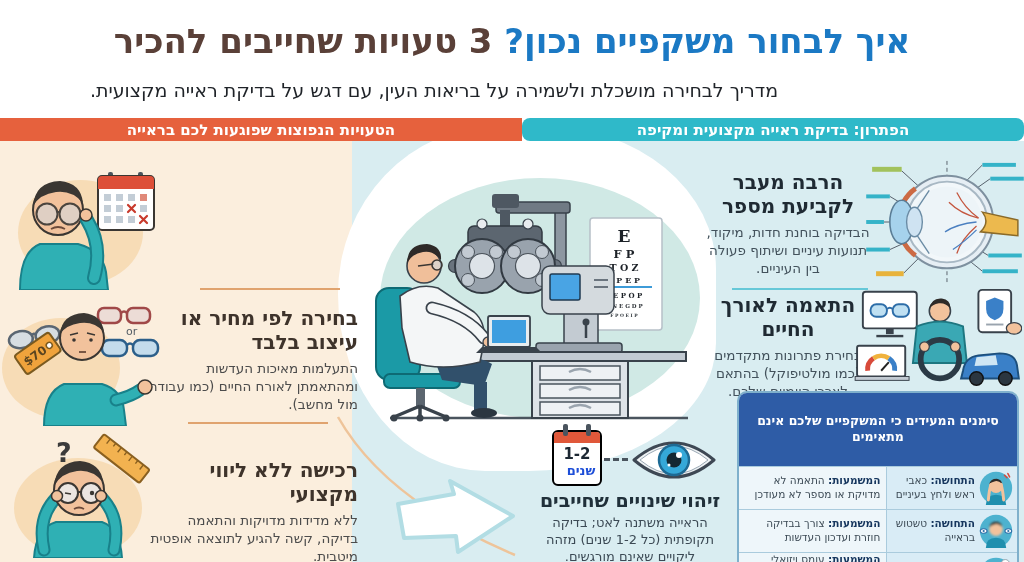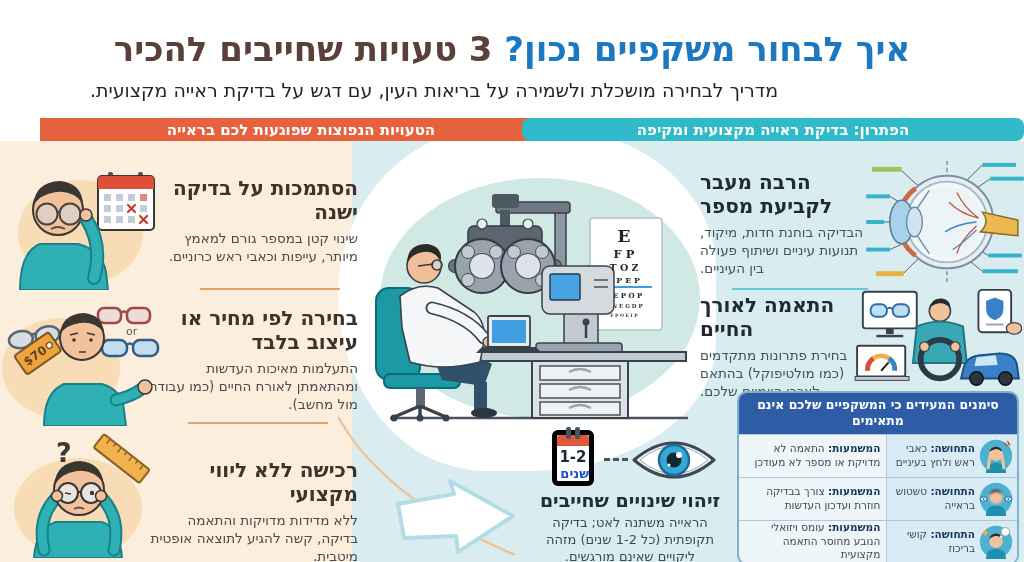--- a/index.html
+++ b/index.html
@@ -8,7 +8,7 @@
   .abs{position:absolute;}
 
   
-  .hdr-title{top:30px;left:0;width:1024px;text-align:center;font-size:34px;font-weight:bold;line-height:1.15;direction:rtl;}
+  .hdr-title{top:22px;left:0;width:1024px;text-align:center;font-size:34px;font-weight:bold;line-height:1.15;direction:rtl;}
   .hdr-title .blue{color:#1b79c4;}
   .hdr-title .brown{color:#5a4038;}
   .hdr-sub{top:79px;left:0;width:868px;text-align:center;font-size:19px;color:#1f2328;direction:rtl;}

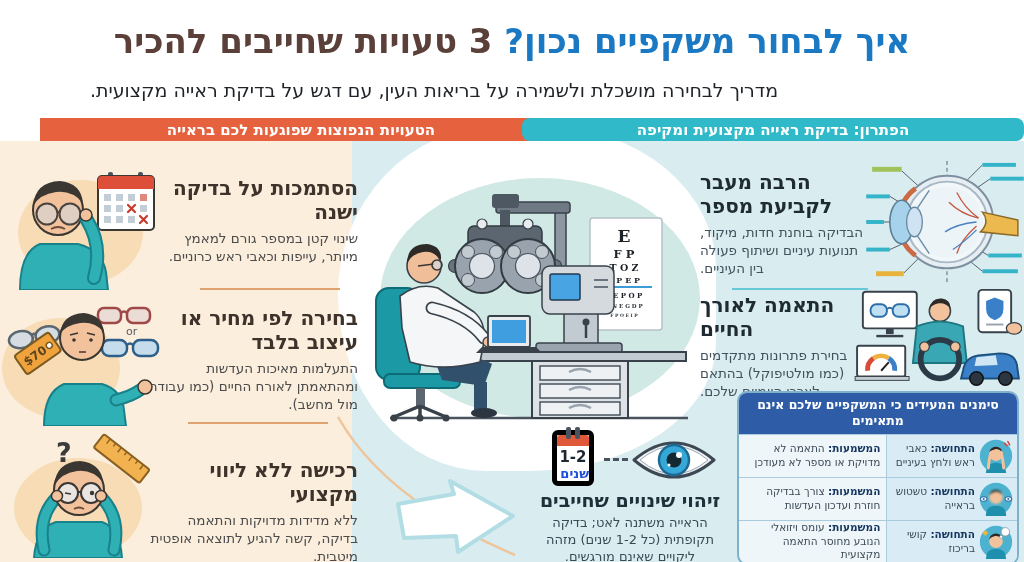--- a/index.html
+++ b/index.html
@@ -15,7 +15,7 @@
 
   
   .bar{top:118px;height:23px;display:flex;align-items:center;justify-content:center;color:#fff;font-weight:bold;font-size:15px;direction:rtl;}
-  .bar-mistakes{left:0;width:522px;background:#e6613d;margin-left:40px;}
+  .bar-mistakes{left:0;width:522px;background:#e6613d;}
   .bar-solution{left:522px;width:502px;background:#2fb9c9;border-radius:8px;}
 
   

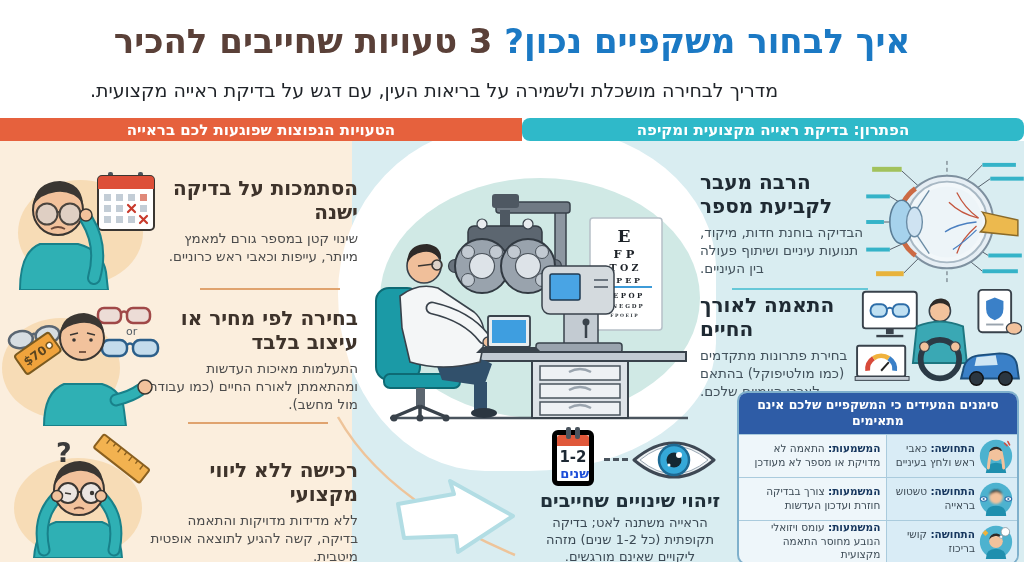--- a/index.html
+++ b/index.html
@@ -92,10 +92,6 @@
   <div class="abs bar bar-mistakes">הטעויות הנפוצות שפוגעות לכם בראייה</div>
   <div class="abs bar bar-solution">הפתרון: בדיקת ראייה מקצועית ומקיפה</div>
 
-  <div class="abs m-card mc1">
-    <div class="m-title">הסתמכות על בדיקה ישנה</div>
-    <div class="m-body">שינוי קטן במספר גורם למאמץ מיותר, עייפות וכאבי ראש כרוניים.</div>
-  </div>
   <div class="abs divider-orange do1"></div>
 
   <div class="abs m-card mc2">

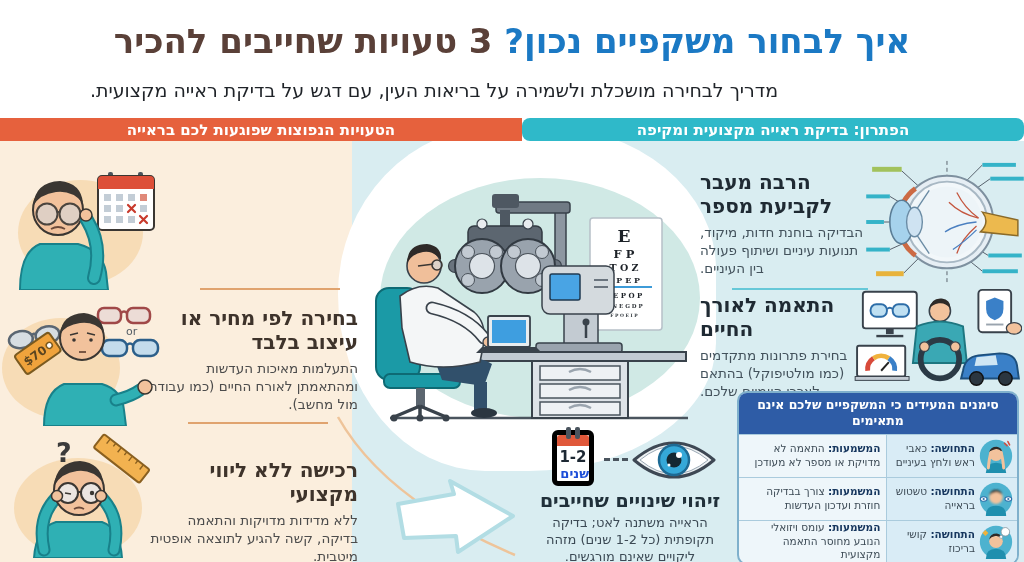--- a/index.html
+++ b/index.html
@@ -37,7 +37,7 @@
   .do2{left:188px;top:422px;width:140px;}
 
   
-  .s-card{left:700px;width:176px;text-align:left;direction:rtl;}
+  .s-card{left:700px;width:176px;text-align:center;direction:rtl;}
   .s-title{font-size:20px;font-weight:bold;color:#1f2a33;line-height:1.2;margin-bottom:6px;}
   .s-body{font-size:13.5px;color:#43525c;line-height:1.32;}
   .sc1{top:170px;} .sc2{top:293px;}

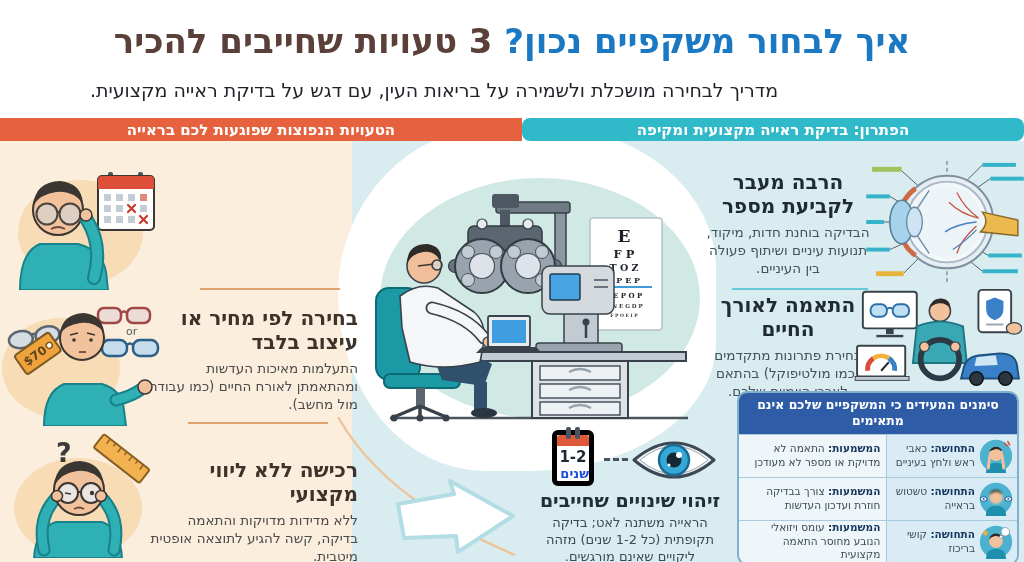--- a/index.html
+++ b/index.html
@@ -57,7 +57,7 @@
 
   
   .signs{left:737px;top:391px;width:282px;direction:rtl;border:2px solid #7fb0cc;border-radius:10px;overflow:hidden;background:#eef6fa;box-sizing:border-box;}
-  .signs-head{background:#2e5ca6;color:#fff;font-weight:bold;font-size:12.5px;text-align:center;padding:4px 8px;line-height:1.3;}
+  .signs-head{background:#2e5ca6;color:#fff;font-weight:bold;font-size:12.5px;text-align:center;padding:20px 8px;line-height:1.3;}
   .srow{display:flex;border-top:1px solid #aacbdd;height:42px;}
   .sfeel{width:47%;display:flex;align-items:center;gap:4px;padding:10px 4px;background:#d9ecf6;border-left:1px solid #aacbdd;box-sizing:border-box;}
   .savatar{width:34px;height:34px;flex:0 0 34px;}

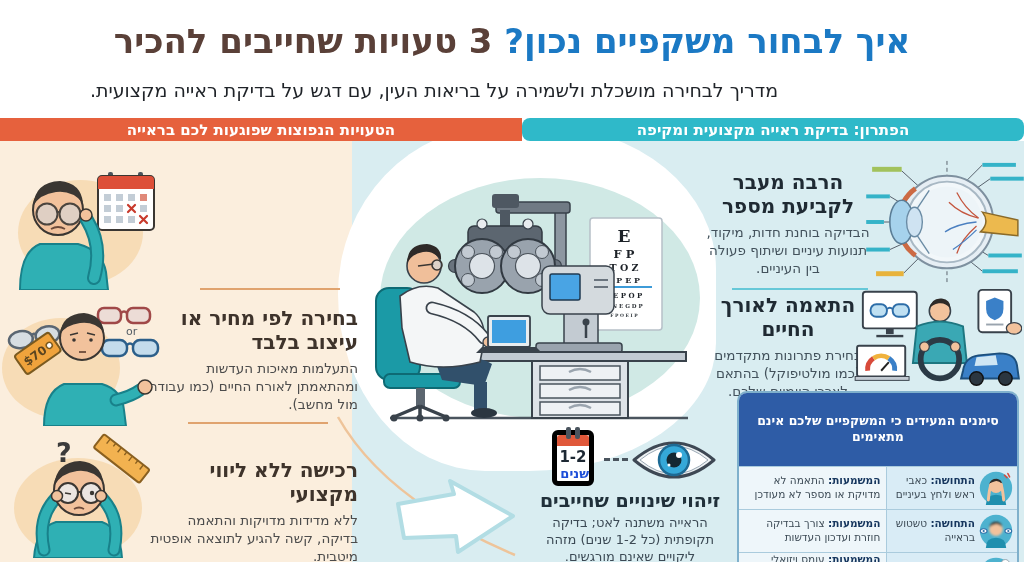--- a/index.html
+++ b/index.html
@@ -47,7 +47,7 @@
   .p-block{left:528px;top:489px;width:204px;text-align:center;direction:rtl;}
   .p-title{font-size:19px;font-weight:bold;color:#20303a;margin-bottom:4px;}
   .p-body{font-size:13px;color:#3c4a55;line-height:1.3;}
-  .cal{left:552px;top:430px;width:42px;height:56px;background:#fff;border:5px solid #000000;border-radius:6px;box-sizing:border-box;}
+  .cal{left:552px;top:430px;width:50px;height:56px;background:#fff;border:2px solid #000000;border-radius:6px;box-sizing:border-box;}
   .cal-top{height:11px;background:#e0583a;border-radius:3px 3px 0 0;}
   .pin{position:absolute;top:-8px;width:5px;height:12px;background:#4a545e;border-radius:2px;}
   .pin-l{left:9px;} .pin-r{right:9px;}

